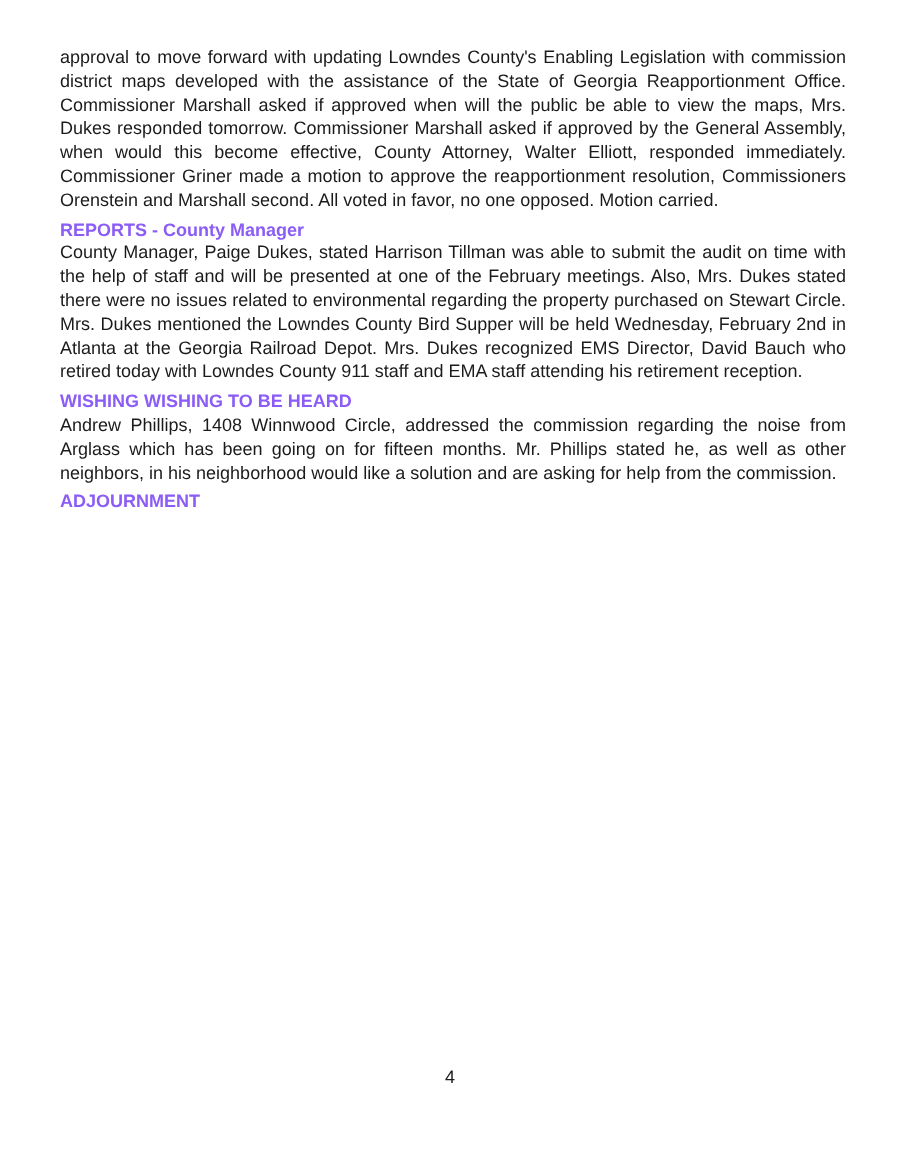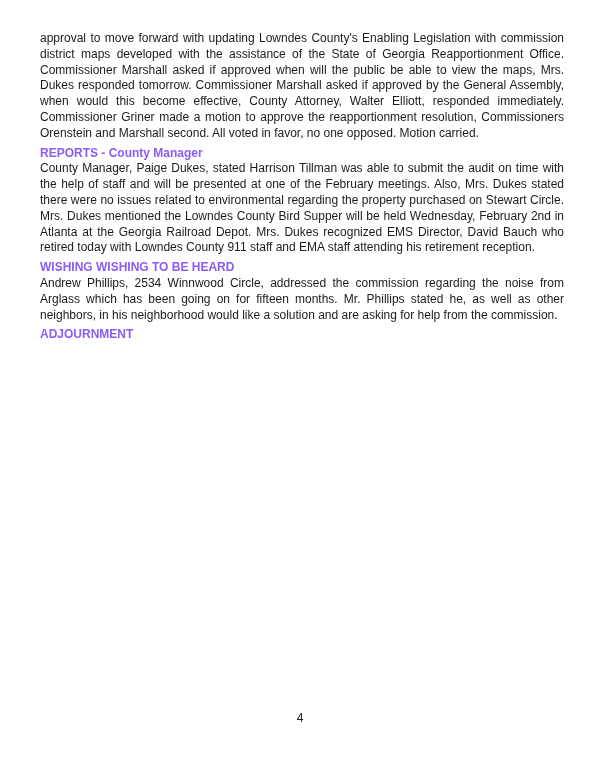--- a/index.html
+++ b/index.html
@@ -57,7 +57,7 @@
   <p class="para">County Manager, Paige Dukes, stated Harrison Tillman was able to submit the audit on time with the help of staff and will be presented at one of the February meetings.  Also, Mrs. Dukes stated there were no issues related to environmental regarding the property purchased on Stewart Circle.  Mrs. Dukes mentioned the Lowndes County Bird Supper will be held Wednesday, February 2nd in Atlanta at the Georgia Railroad Depot.  Mrs. Dukes recognized EMS Director, David Bauch who retired today with Lowndes County 911 staff and EMA staff attending his retirement reception.</p>
 
   <h2 class="section-heading">WISHING WISHING TO BE HEARD</h2>
-  <p class="para">Andrew Phillips, 2534 Winnwood Circle, addressed the commission regarding the noise from Arglass which has been going on for fifteen months.  Mr. Phillips stated he, as well as other neighbors, in his neighborhood would like a solution and are asking for help from the commission.</p>
+  <p class="para">Andrew Phillips, 1408 Winnwood Circle, addressed the commission regarding the noise from Arglass which has been going on for fifteen months.  Mr. Phillips stated he, as well as other neighbors, in his neighborhood would like a solution and are asking for help from the commission.</p>
 
   <h2 class="section-heading">ADJOURNMENT</h2>
 

